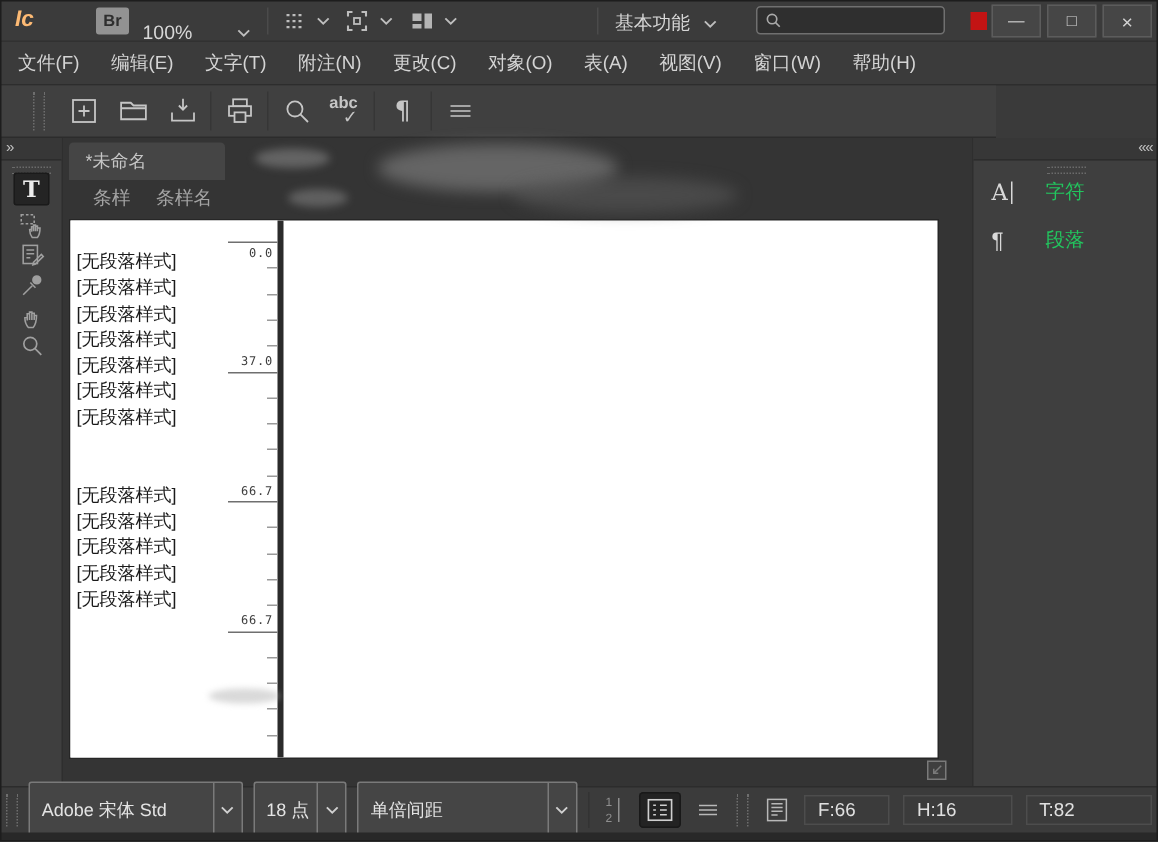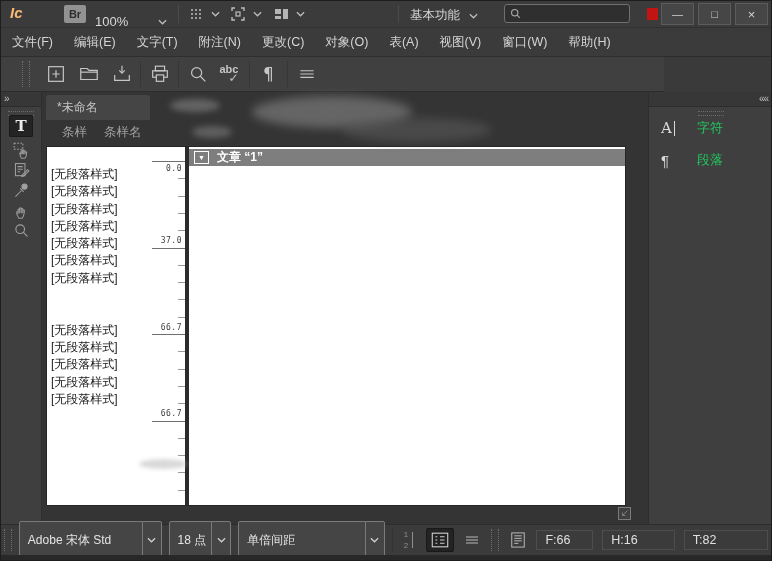--- a/index.html
+++ b/index.html
@@ -339,14 +339,6 @@
         <div class="rlabel r3">66.7</div>
         <div class="sm sm5"></div>
       </div>
-      <div class="galley">
-        <div class="story-bar">
-          <span class="tri">
-              <i>▼</i>
-            </span>
-          <span class="story-title">文章 “1”</span>
-        </div>
-      </div>
     </div>
 
     <div class="corner-icon">

